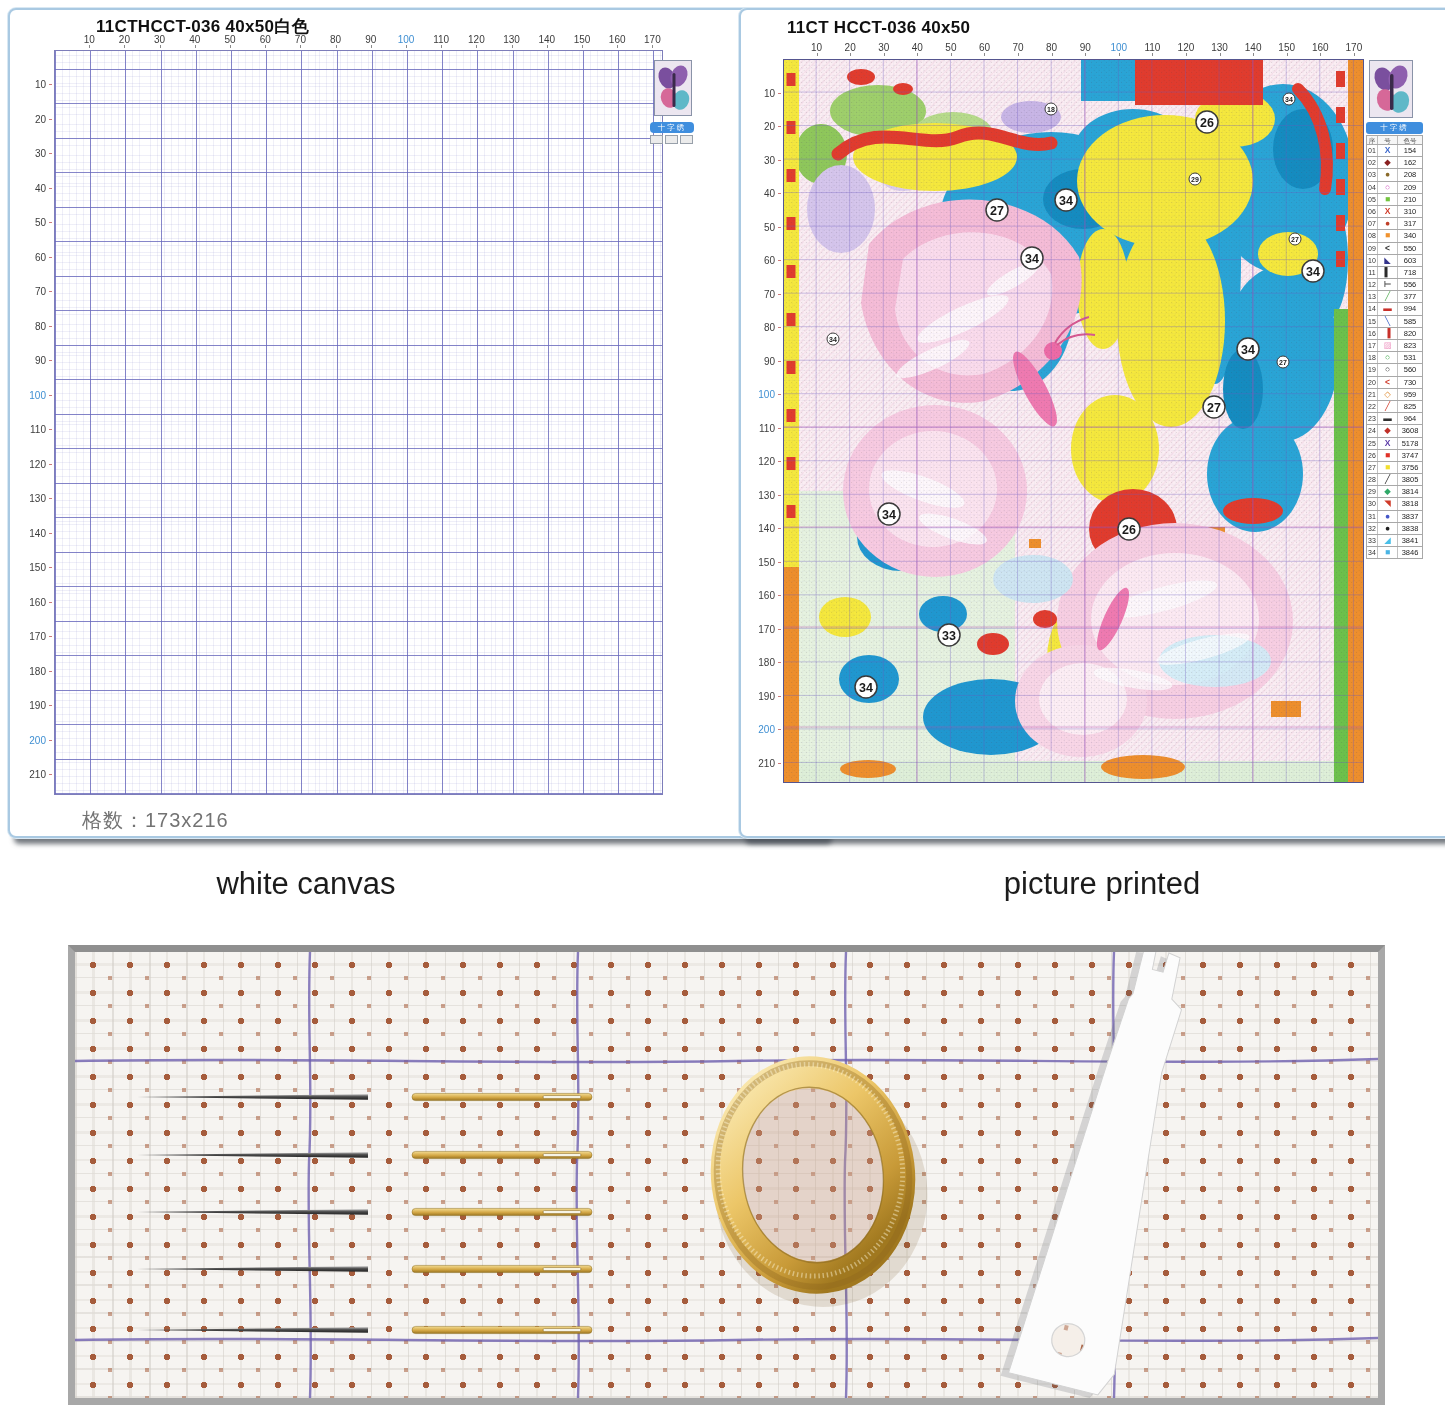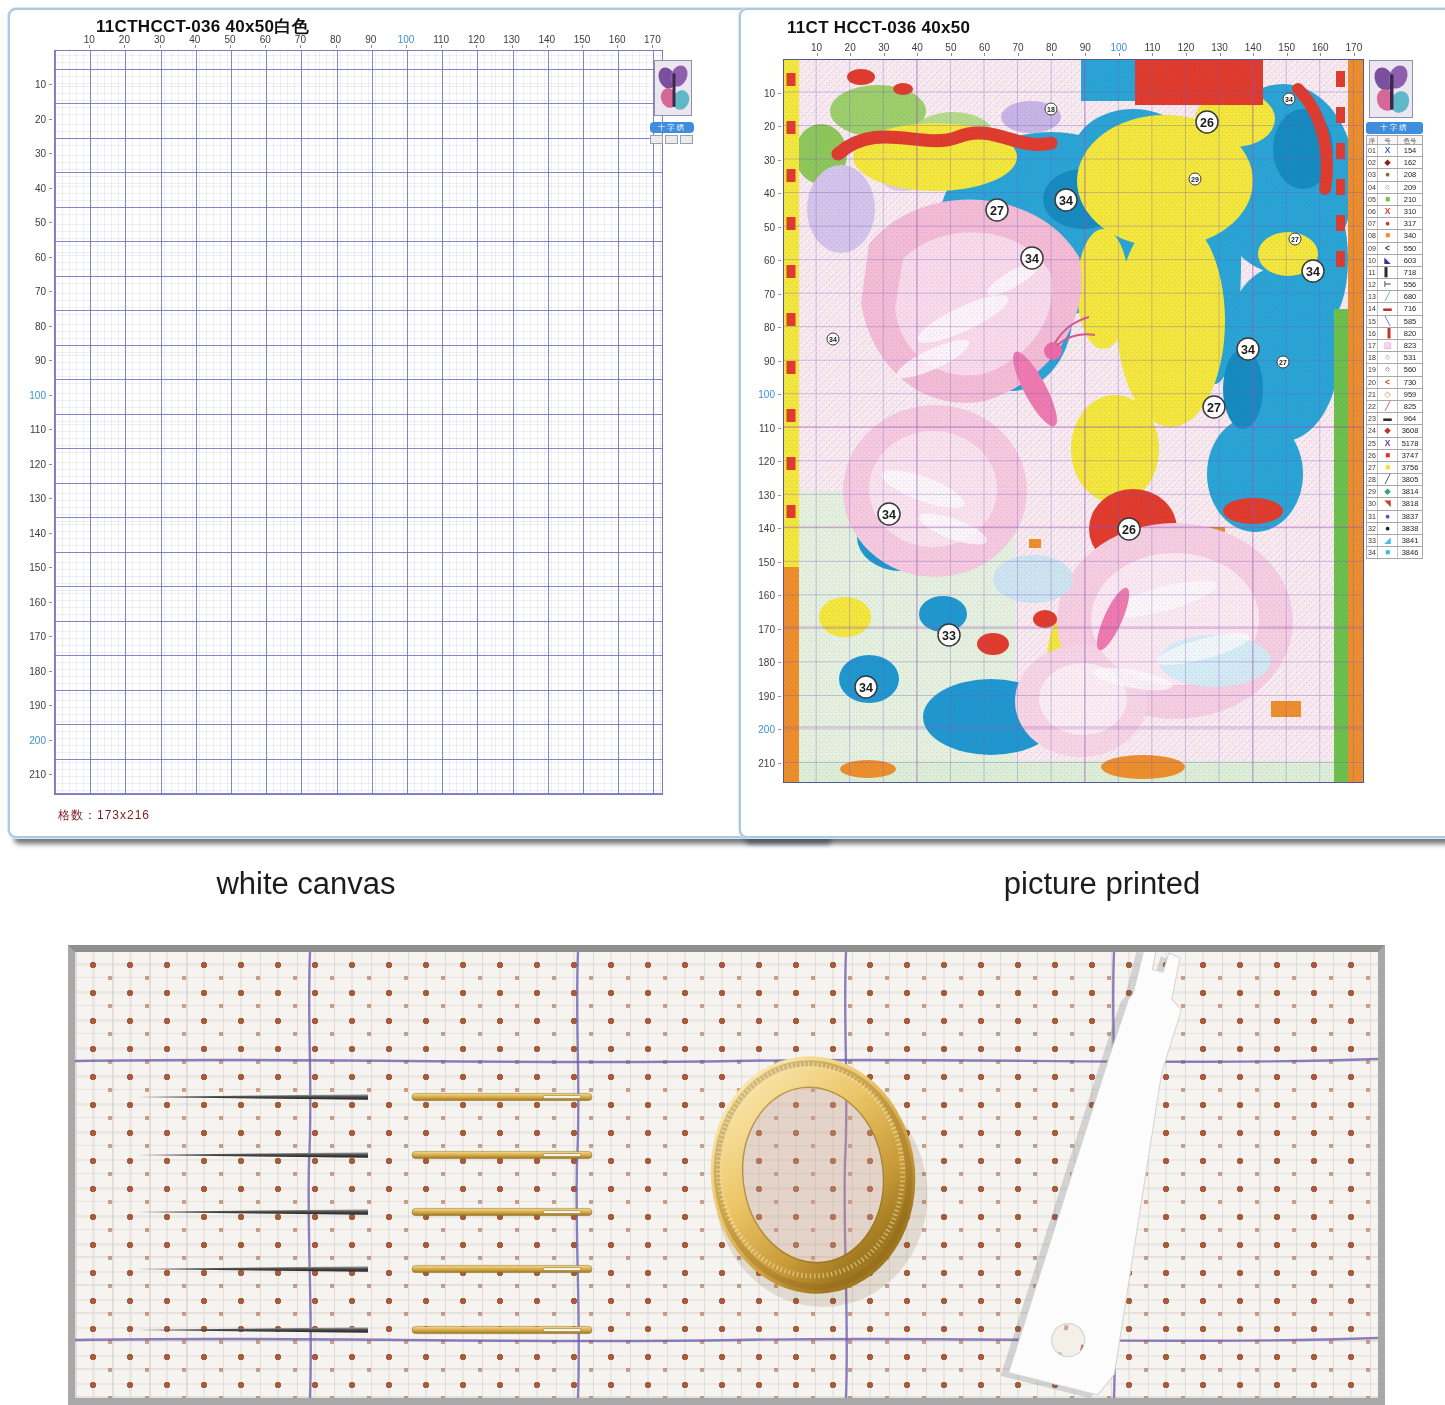--- a/index.html
+++ b/index.html
@@ -528,7 +528,7 @@
           <div class="lg-row">
             <div class="lg-no">13</div>
             <div class="lg-sym" style="color: rgb(90, 176, 90);">╱</div>
-            <div class="lg-code">680</div>
+            <div class="lg-code">377</div>
           </div>
           <div class="lg-row">
             <div class="lg-no">14</div>

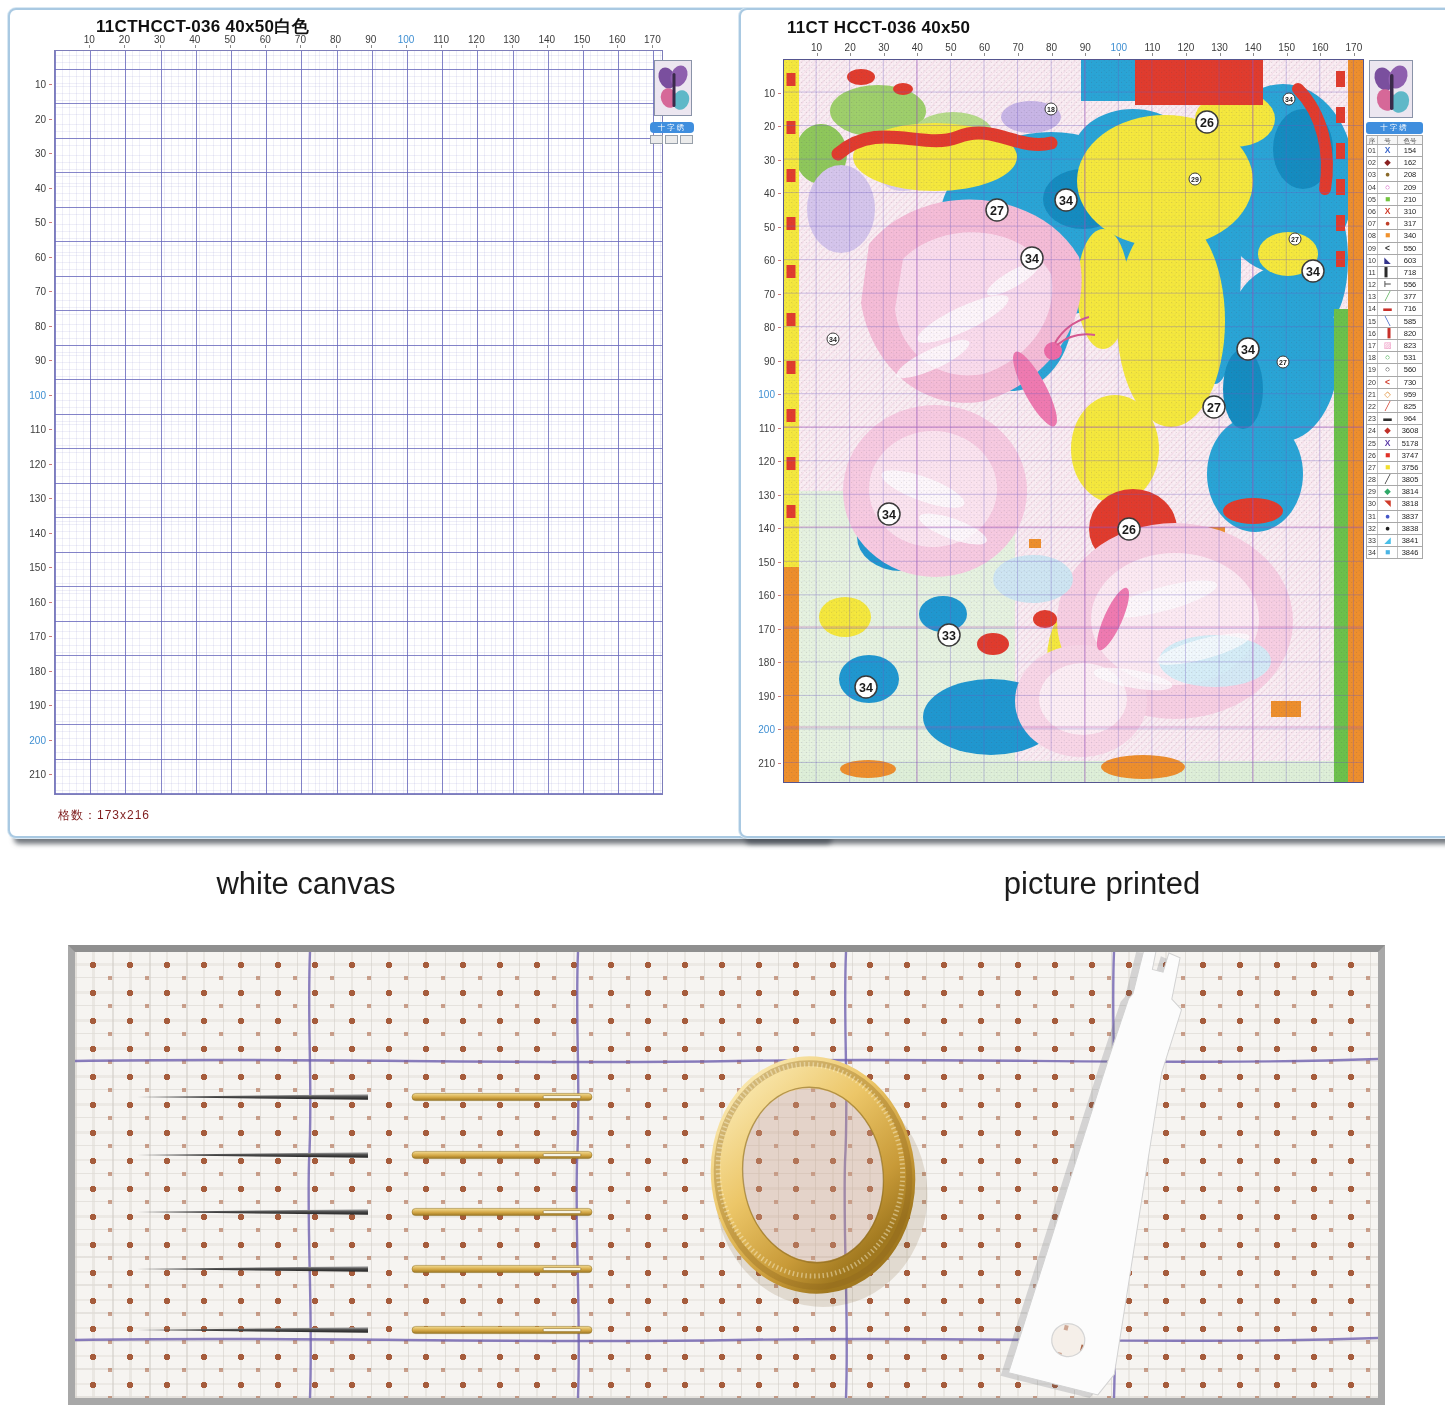--- a/index.html
+++ b/index.html
@@ -533,7 +533,7 @@
           <div class="lg-row">
             <div class="lg-no">14</div>
             <div class="lg-sym" style="color: rgb(200, 48, 42);">▬</div>
-            <div class="lg-code">716</div>
+            <div class="lg-code">994</div>
           </div>
           <div class="lg-row">
             <div class="lg-no">15</div>

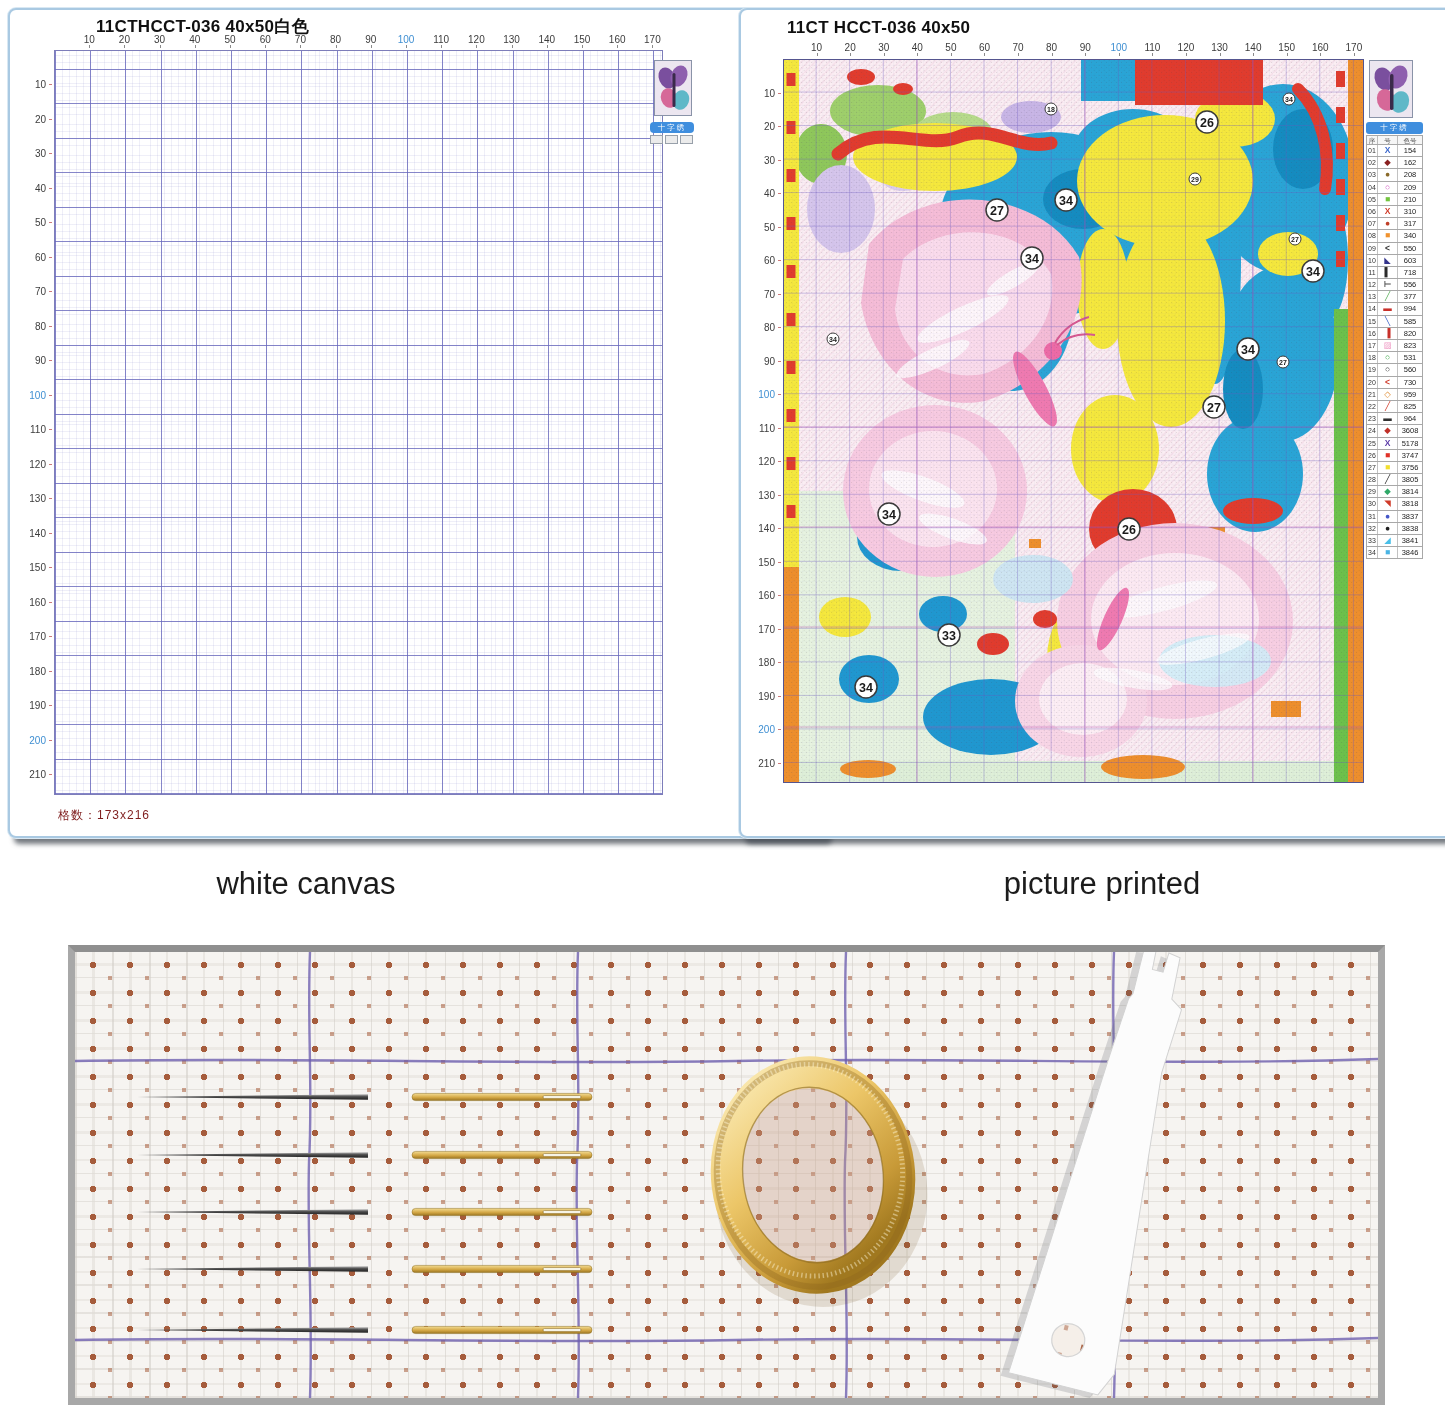--- a/index.html
+++ b/index.html
@@ -28,7 +28,7 @@
       repeating-linear-gradient(0deg,  rgba(104,104,188,.8) 0 1px, transparent 1px 34.49px),
       repeating-linear-gradient(90deg, rgba(140,140,205,.14) 0 .5px, transparent .5px 3.52px),
       repeating-linear-gradient(0deg,  rgba(140,140,205,.14) 0 .5px, transparent .5px 3.449px);}
-  #lp-count{position:absolute;left:48px;top:797px;font-size:12px;color:#7f1d1d;letter-spacing:1px;}
+  #lp-count{position:absolute;left:72px;top:797px;font-size:20px;color:#737373;letter-spacing:1px;}
 
   .thumb{position:absolute;border:1px solid #8a93a8;background:#ece8f0;overflow:hidden;}
   #lp-thumb{left:644px;top:50px;width:38px;height:56px;}

